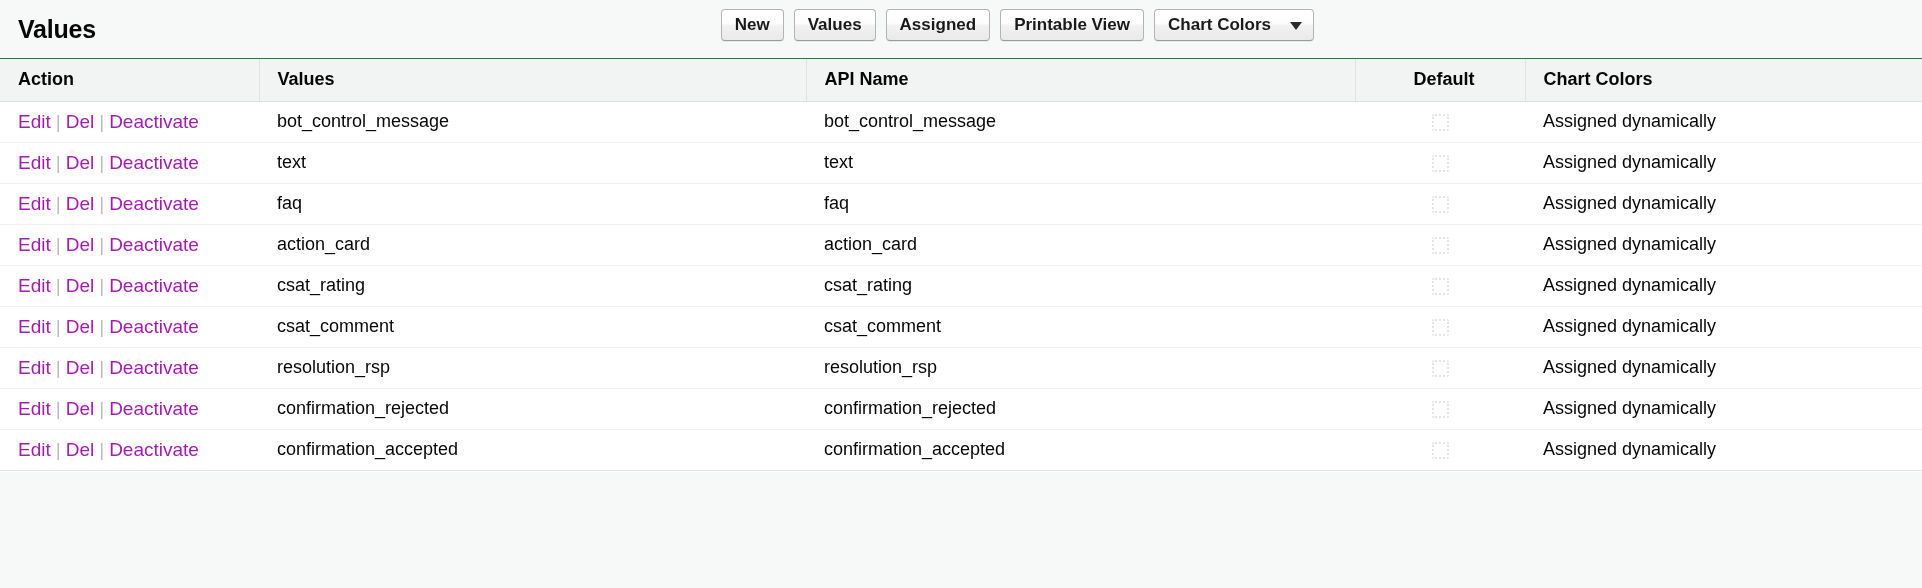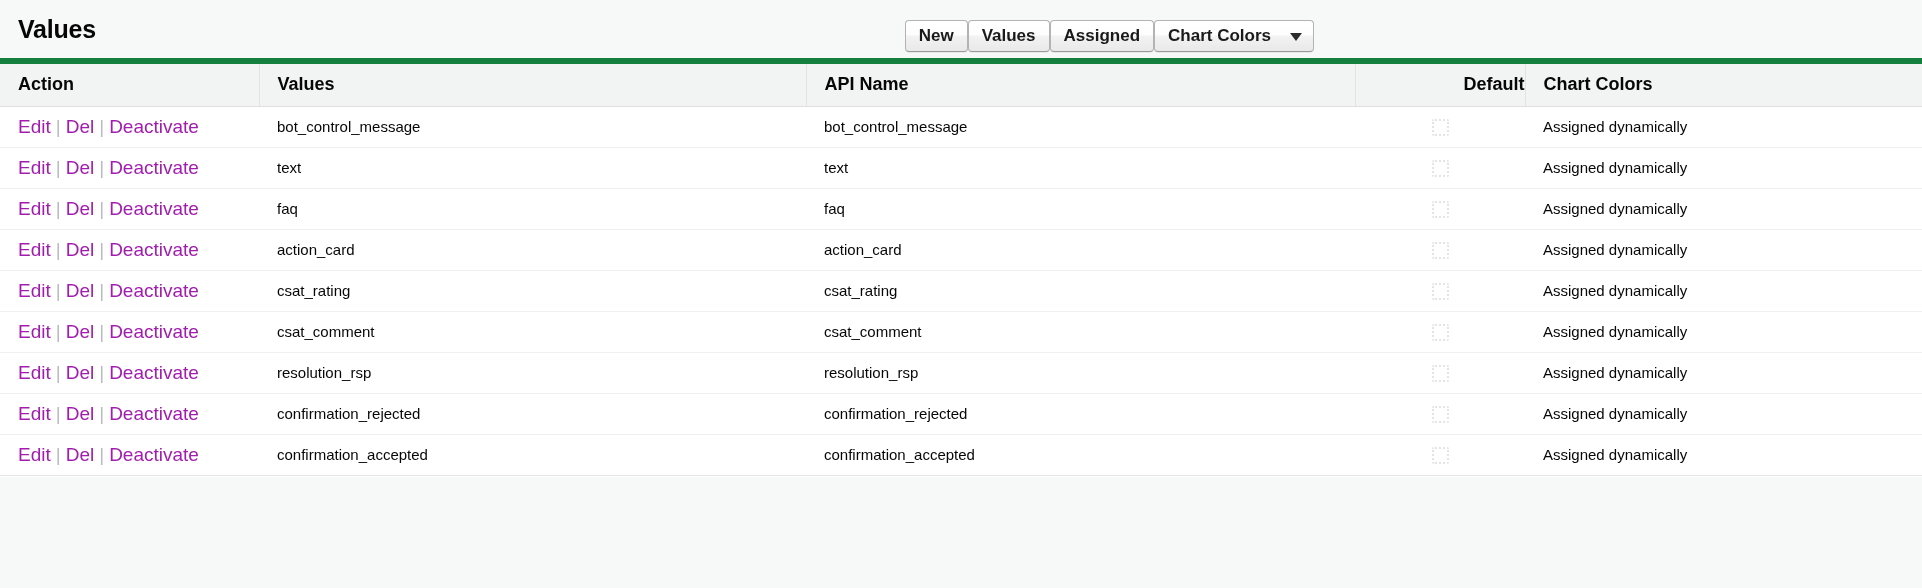--- a/index.html
+++ b/index.html
@@ -36,7 +36,7 @@
     top: 9px;
     display: flex;
     align-items: flex-end;
-    margin-top: 11px;
+    gap: 10px;
   }
   .btn {
     font-family: "Liberation Sans", sans-serif;

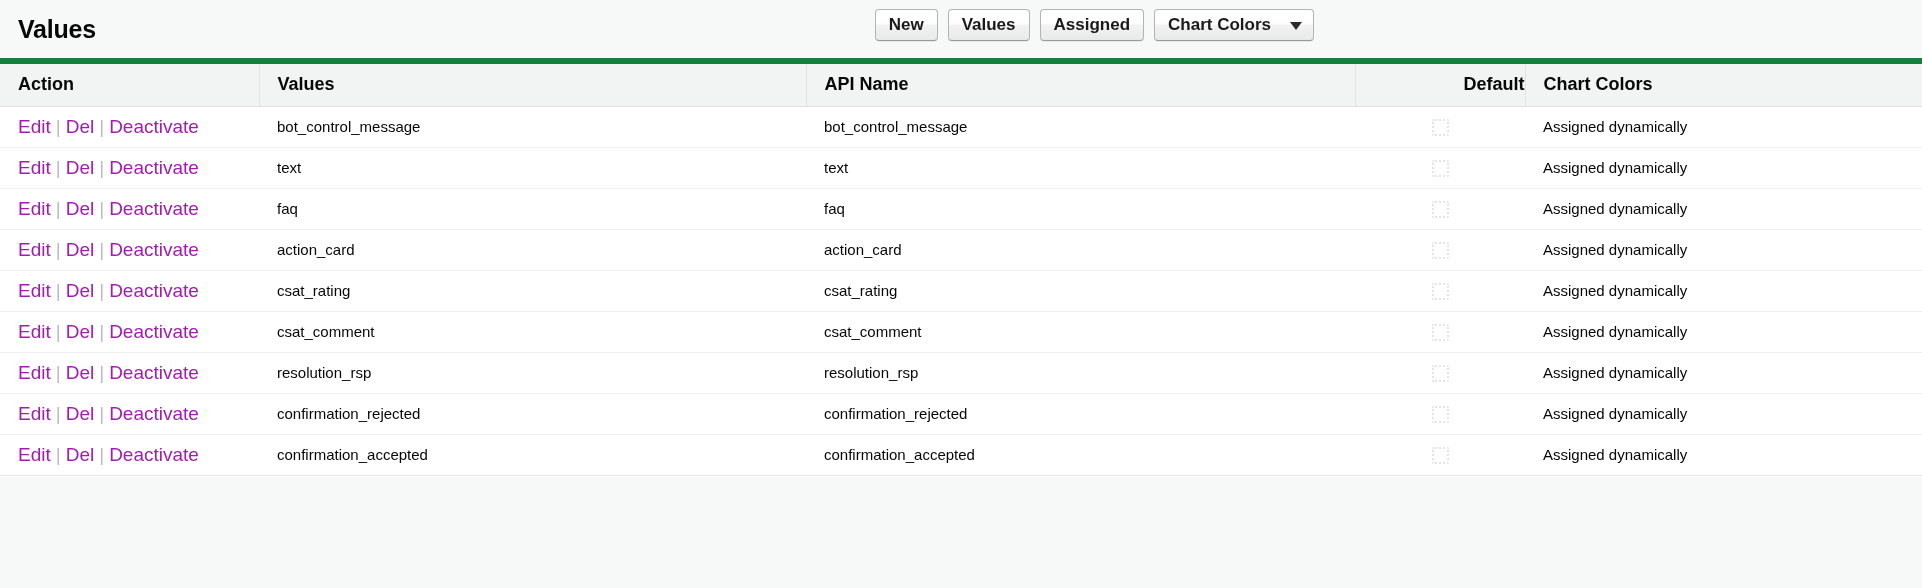--- a/index.html
+++ b/index.html
@@ -155,6 +155,7 @@
     <button class="btn">New</button>
     <button class="btn">Values</button>
     <button class="btn">Assigned</button>
+    <button class="btn">Printable View</button>
     <button class="btn btn-dropdown">
       <span>Chart Colors</span>
       <span class="caret"></span>

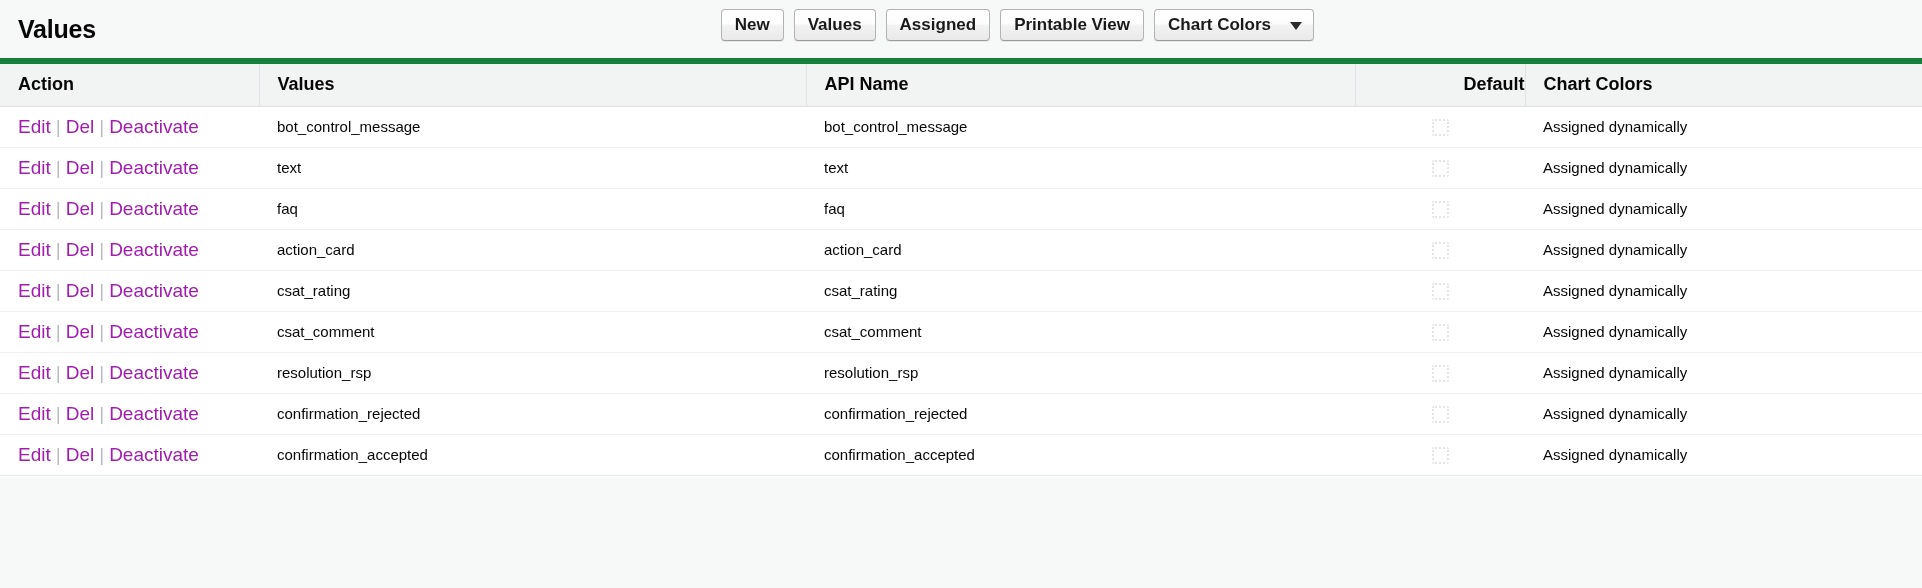--- a/index.html
+++ b/index.html
@@ -73,7 +73,7 @@
   
   .table-wrap {
     margin: 0;
-    border-top: 6px solid #15803d;
+    border-top: 1px solid #15803d;
     background: #fff;
   }
   table.values-table {

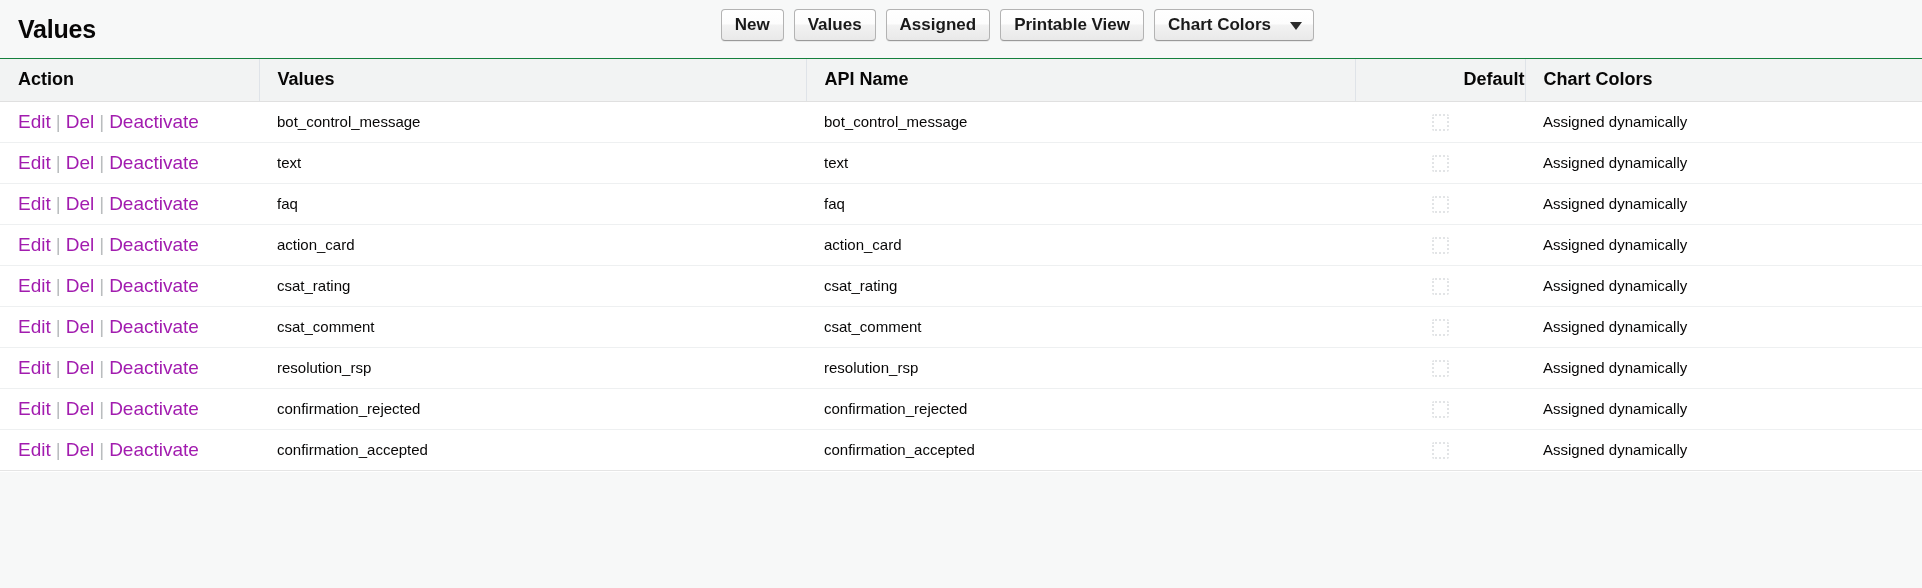--- a/index.html
+++ b/index.html
@@ -101,7 +101,7 @@
     vertical-align: middle;
     white-space: nowrap;
   }
-  thead th.th-default { text-align: right; padding-left: 8px; }
+  thead th.th-default { text-align: center; padding-left: 8px; }
   thead th:last-child { border-right: none; }
 
   tbody td {

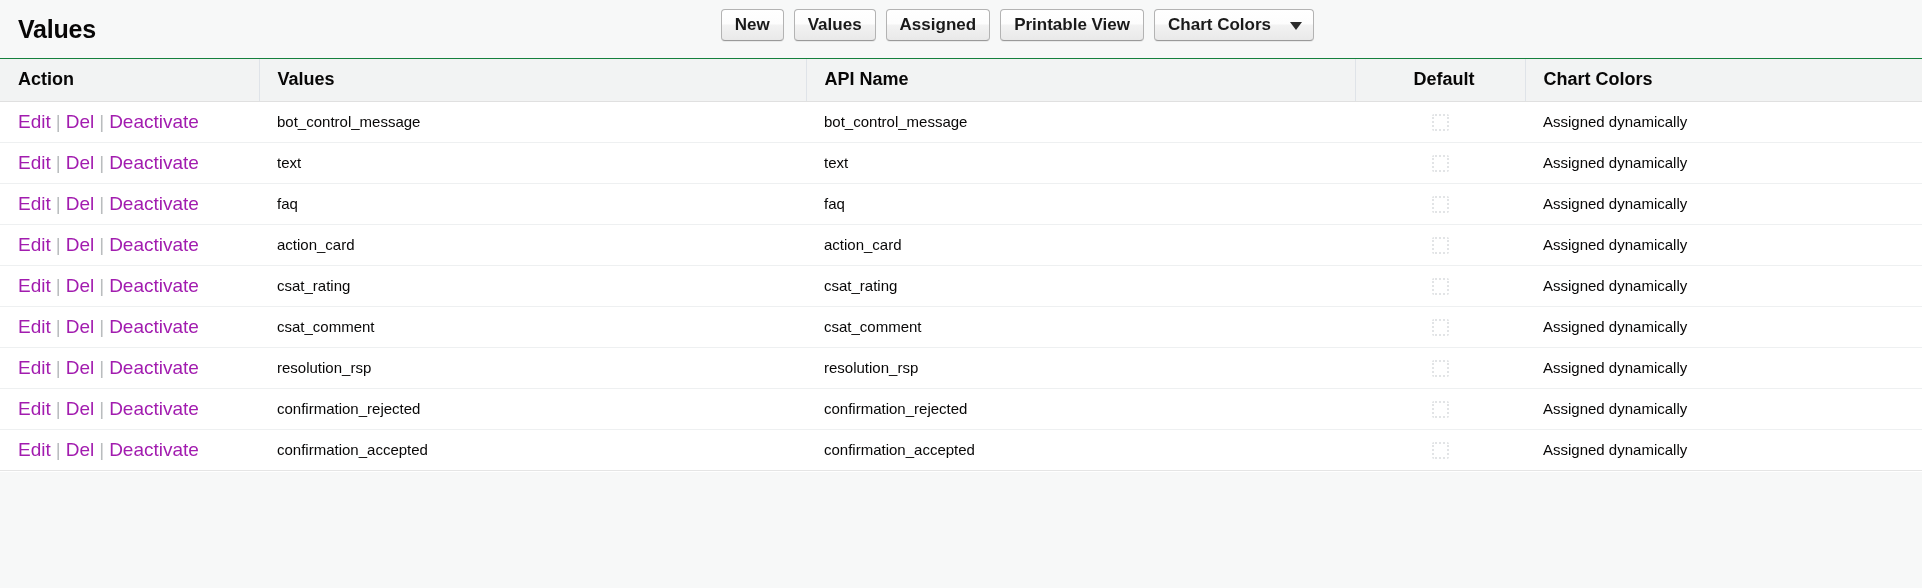--- a/index.html
+++ b/index.html
@@ -105,7 +105,7 @@
   thead th:last-child { border-right: none; }
 
   tbody td {
-    font-size: 15px;
+    font-size: 18px;
     color: #080707;
     padding: 9px 0 10px 18px;
     border-bottom: 1px solid #eef0f1;

